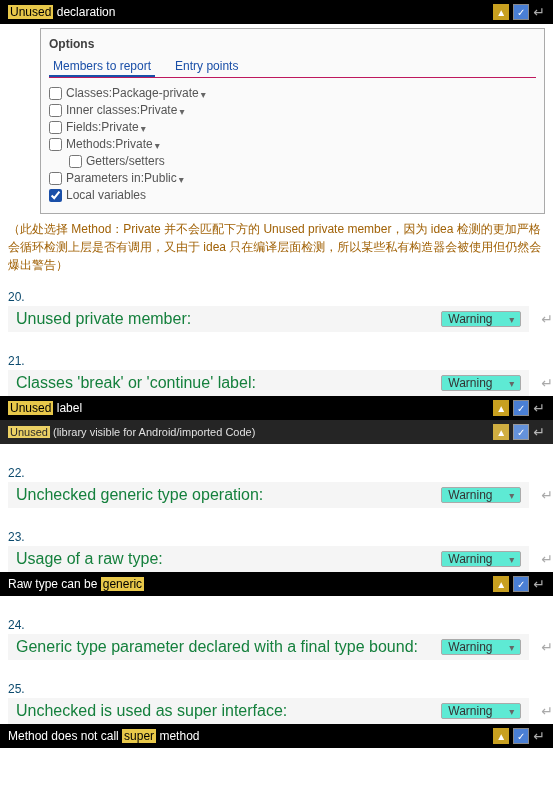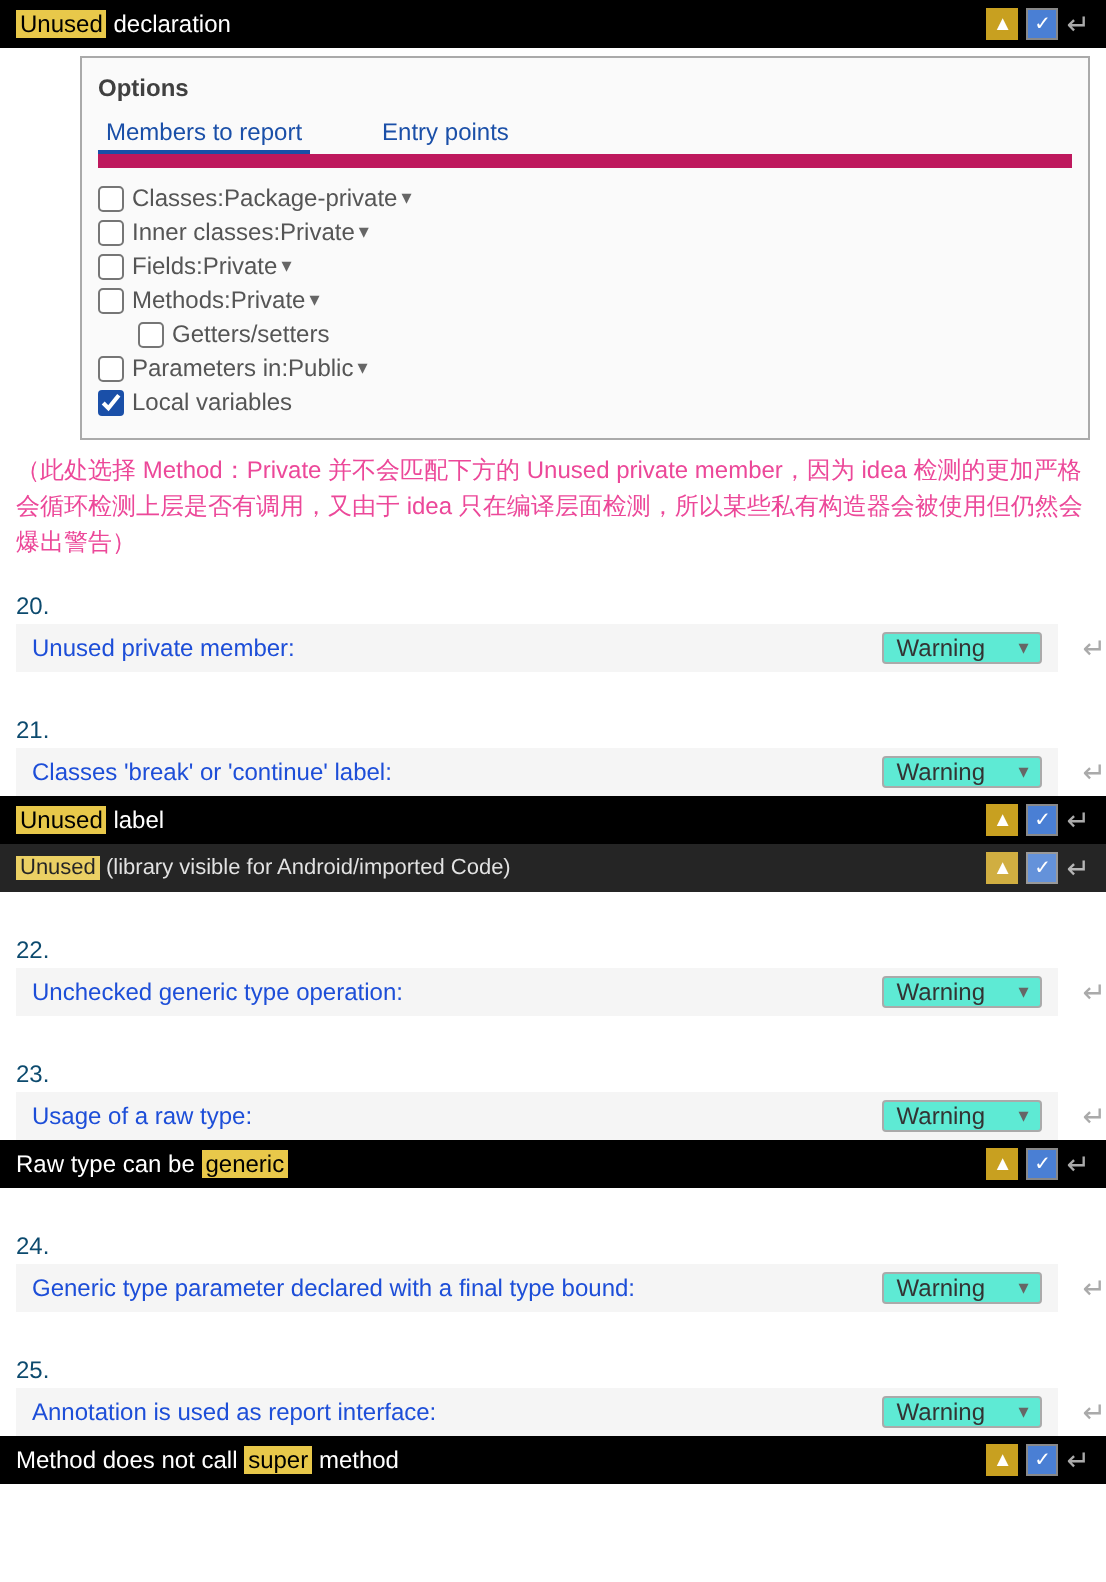--- a/index.html
+++ b/index.html
@@ -71,8 +71,8 @@
     }
     .options-tabs {
       display: flex;
-      gap: 32px;
-      border-bottom: 7px solid #be185d;
+      gap: 16px;
+      border-bottom: 1px solid #be185d;
       margin-bottom: 8px;
     }
     .options-tab {

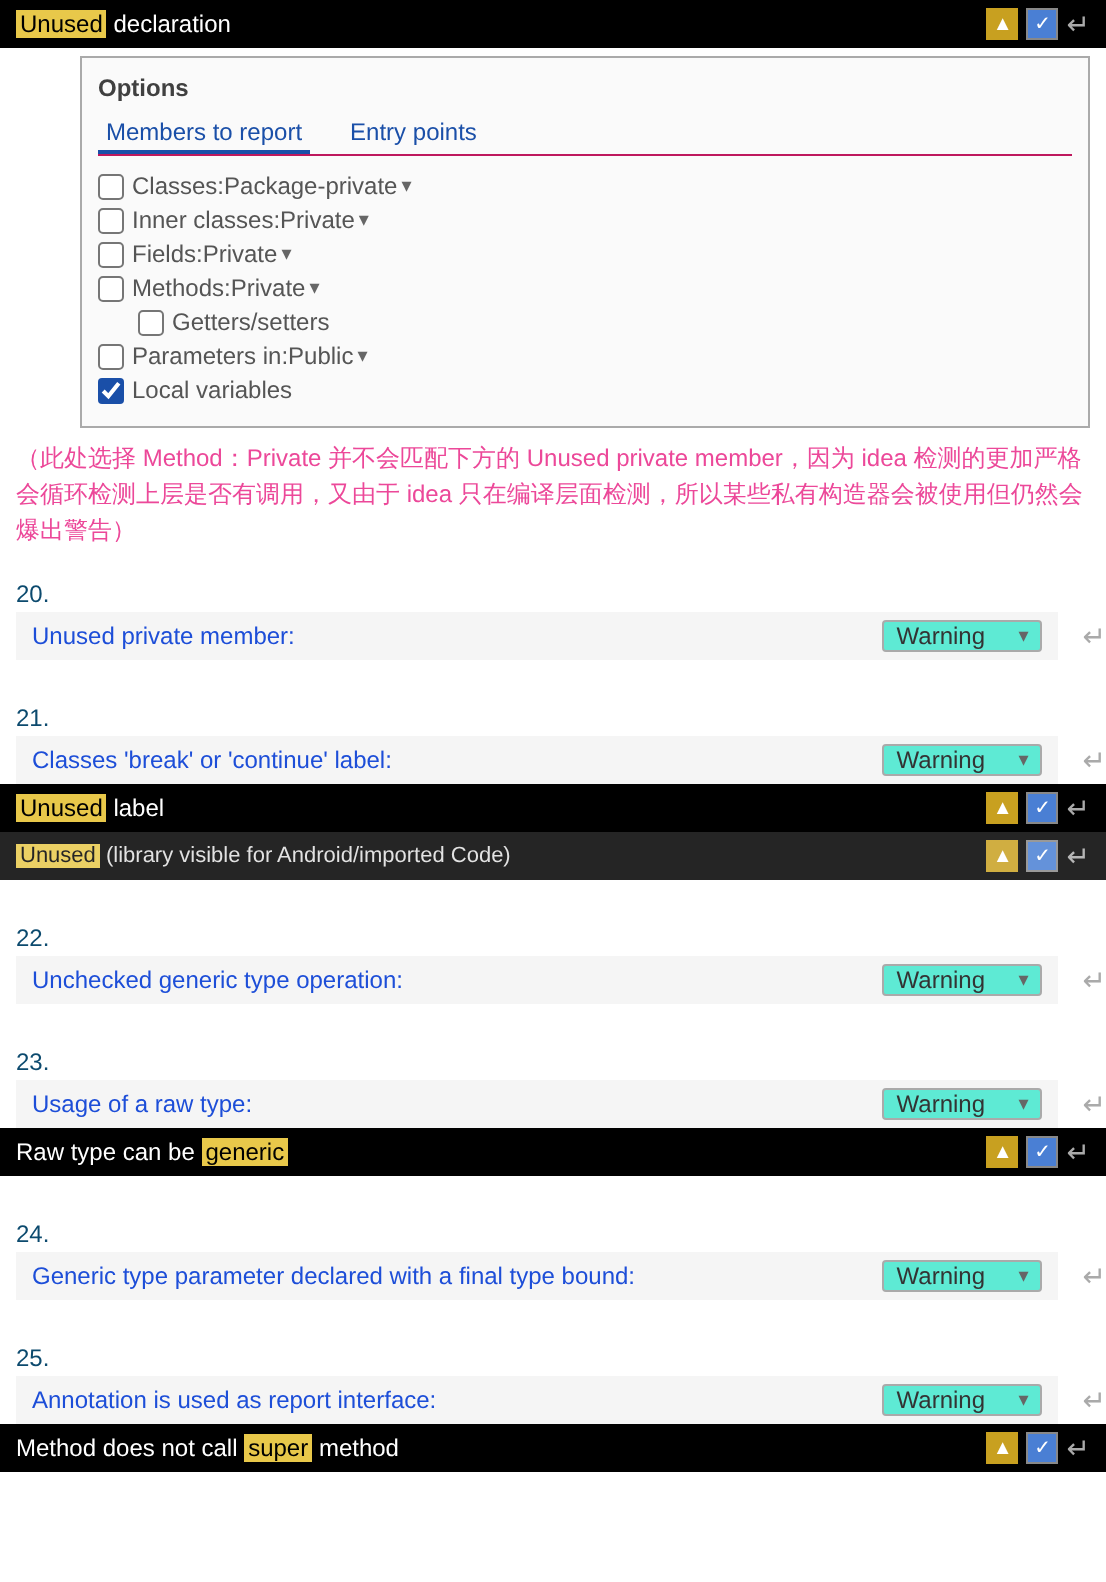--- a/index.html
+++ b/index.html
@@ -100,7 +100,7 @@
     }
     .checkbox-label {
       display: flex;
-      align-items: center;
+      align-items: flex-end;
       gap: 2px;
     }
     .checkbox-label .dropdown-arrow {

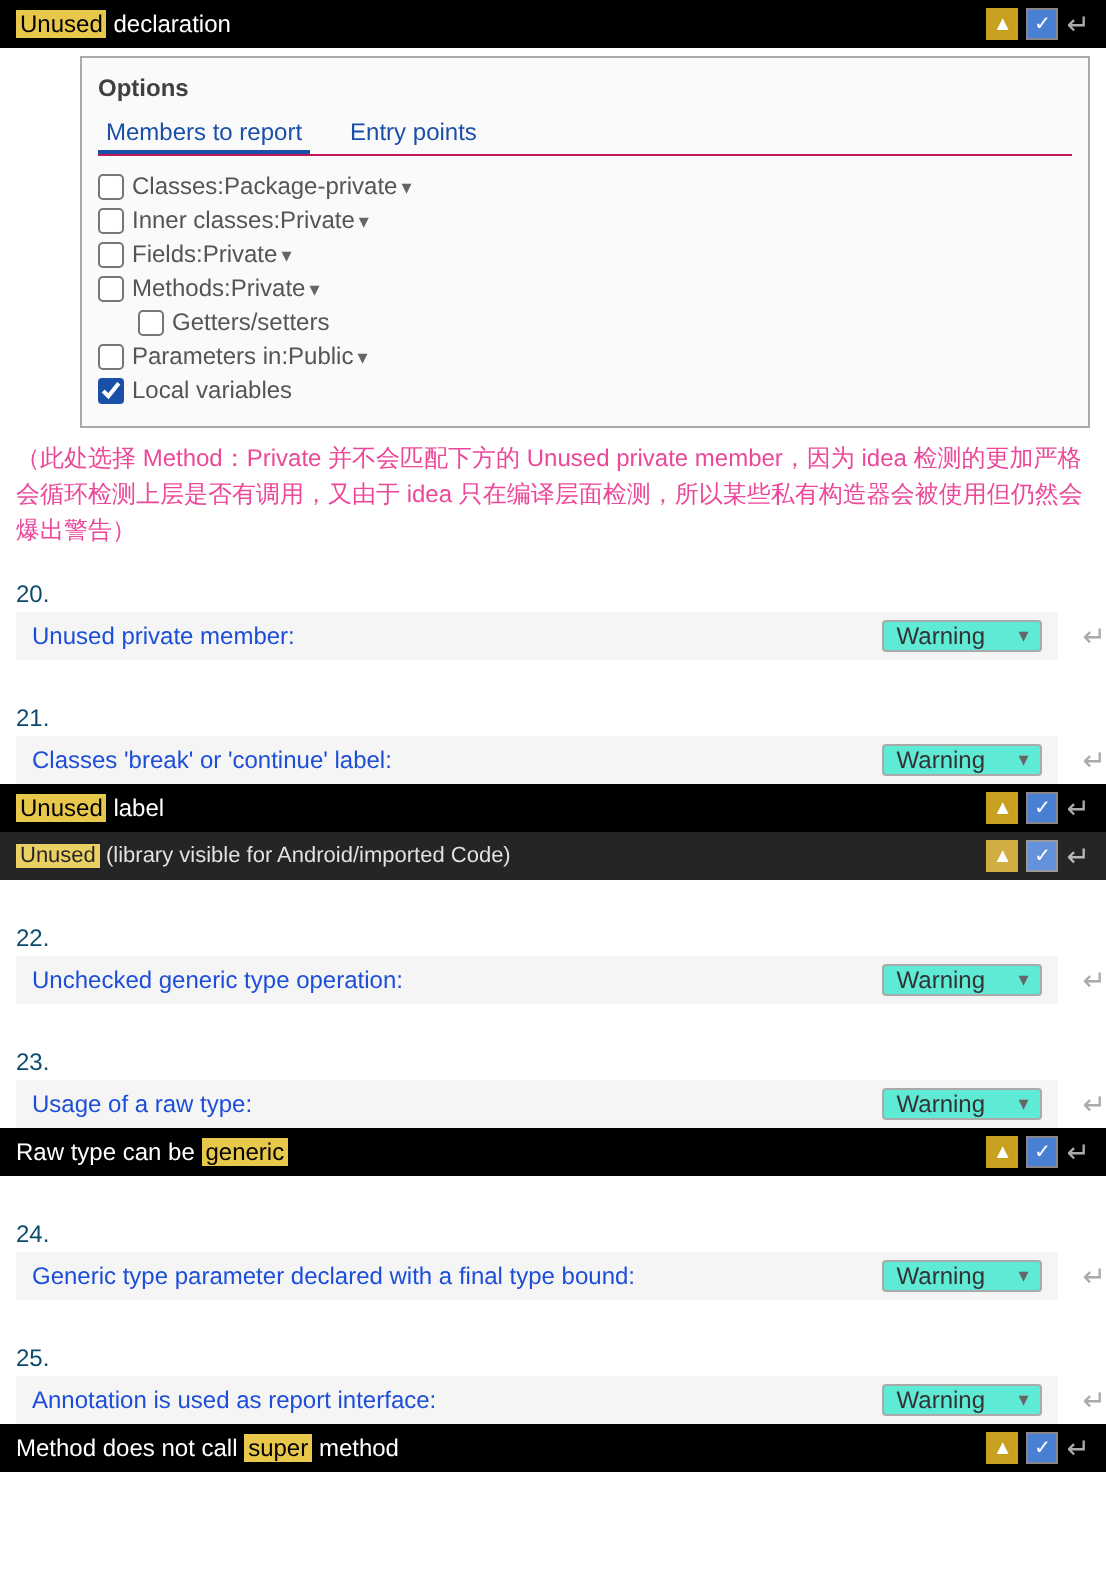--- a/index.html
+++ b/index.html
@@ -116,7 +116,7 @@
 
     .note-text {
       font-size: 12px;
-      color: #ec4899;
+      color: #a16207;
       margin: 6px 8px 4px 8px;
       line-height: 1.5;
     }

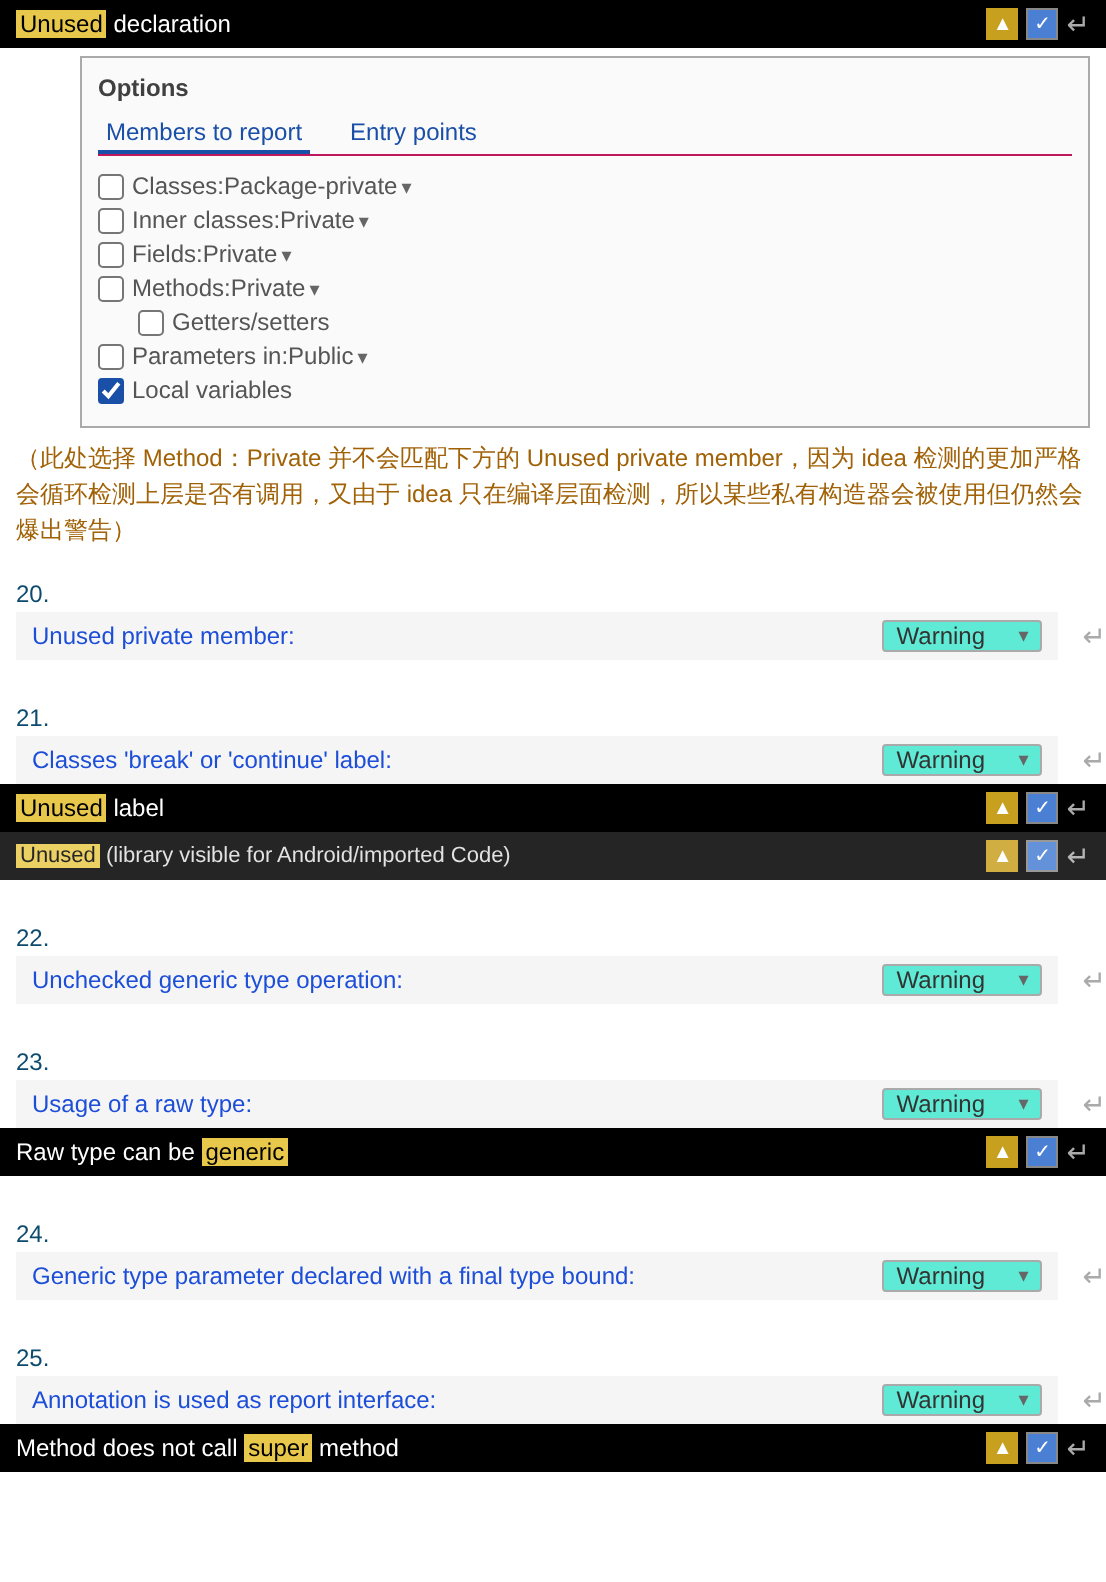--- a/index.html
+++ b/index.html
@@ -136,8 +136,8 @@
     }
     .inspection-label {
       flex: 1;
-      font-size: 12px;
-      color: #1d4ed8;
+      font-size: 16px;
+      color: #15803d;
     }
     .severity-select {
       display: flex;

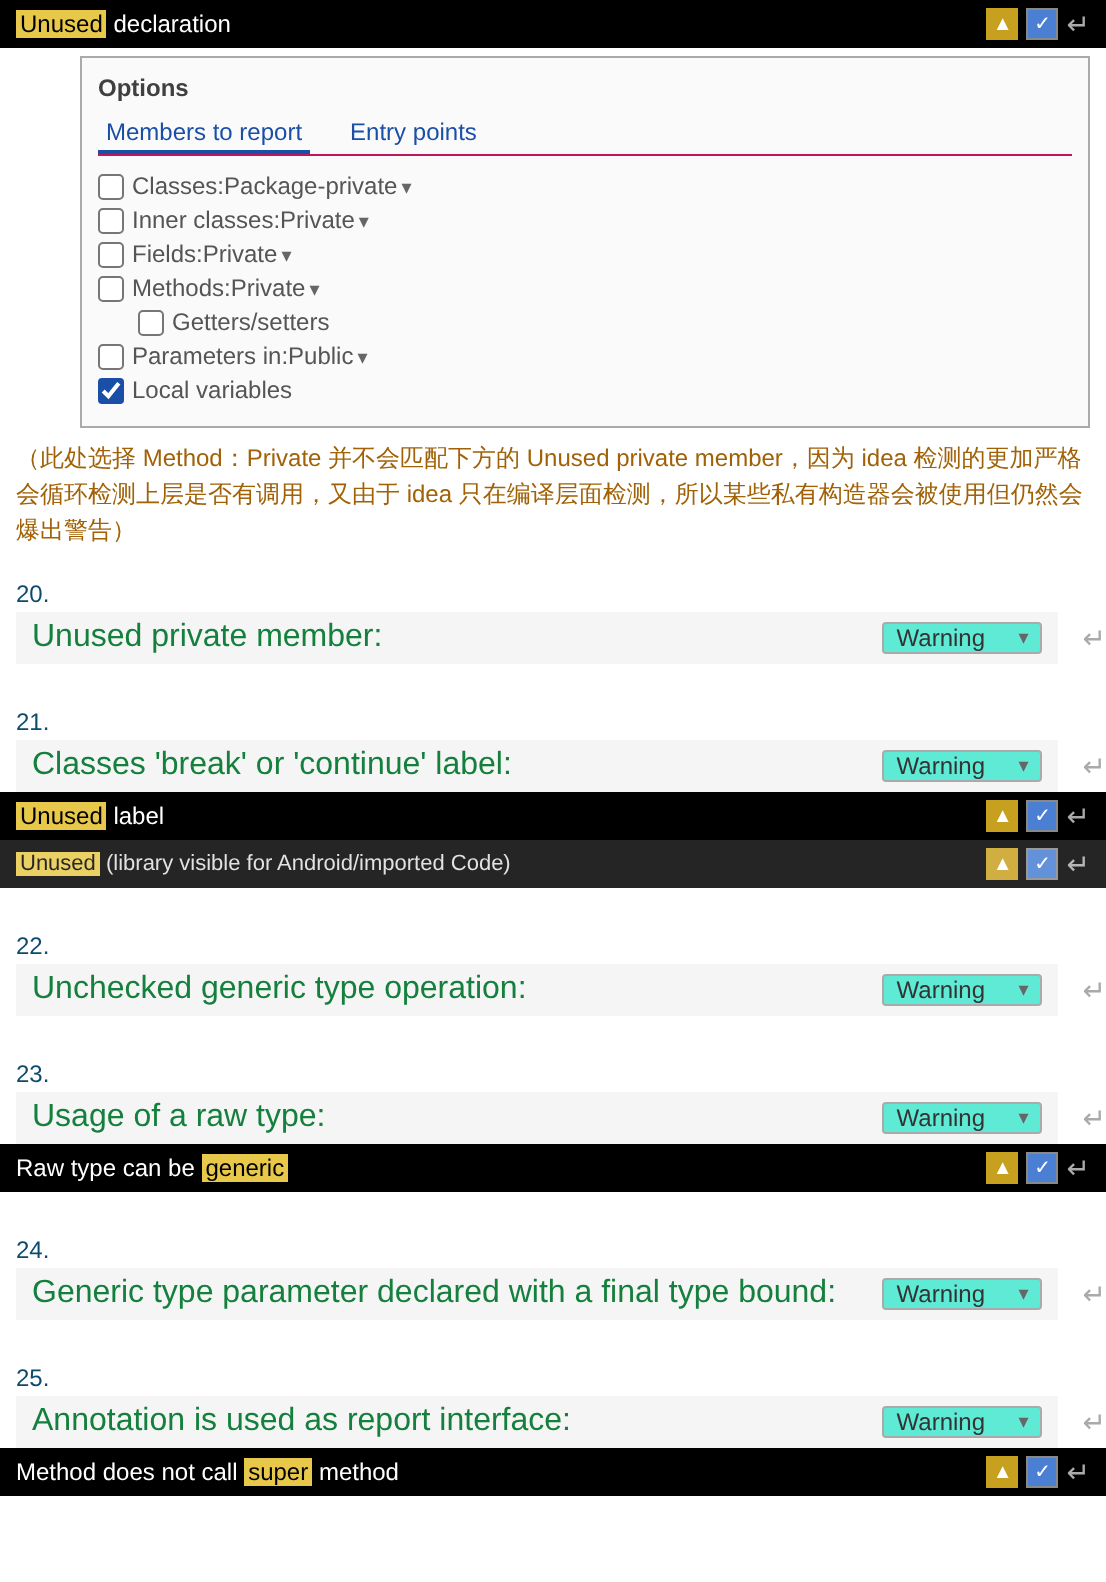--- a/index.html
+++ b/index.html
@@ -345,7 +345,7 @@
 <div class="num-label">25.</div>
 <div class="row-with-enter">
   <div class="inspection-row" style="flex:1">
-    <span class="inspection-label">Annotation is used as report interface:</span>
+    <span class="inspection-label">Unchecked is used as super interface:</span>
     <div class="severity-select">
       <span>Warning</span>
       <span class="arrow">▾</span>

